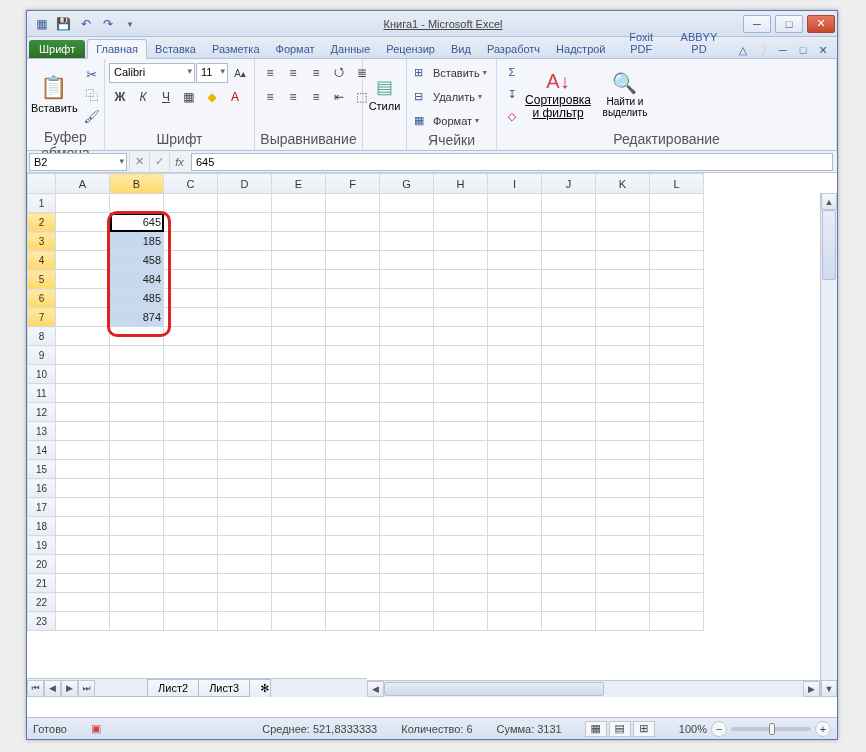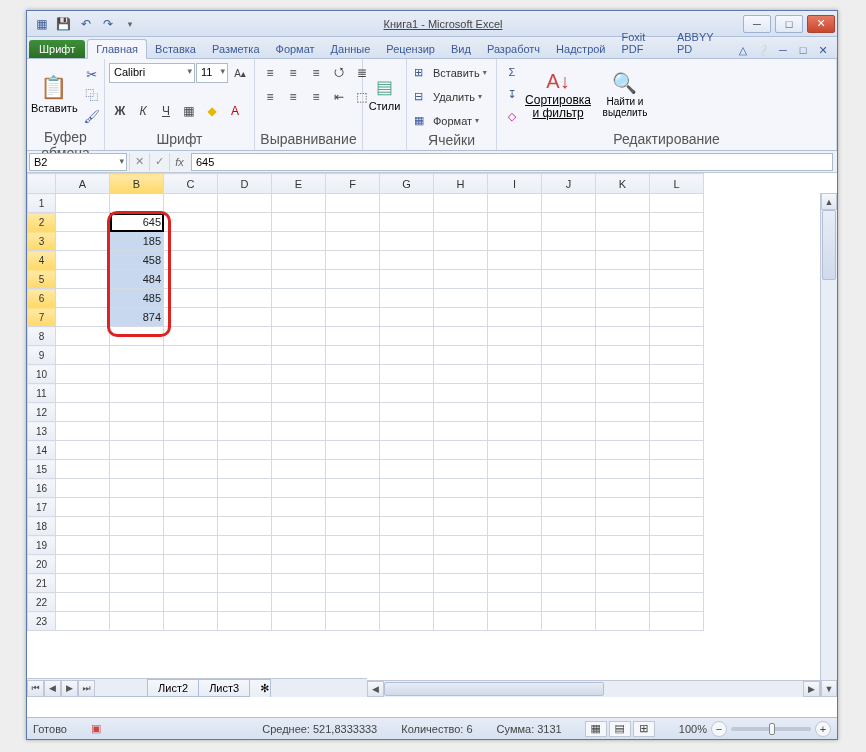--- a/index.html
+++ b/index.html
@@ -19,7 +19,7 @@
 
 .tabs { height: 22px; background: linear-gradient(#e8edf6,#d6e1f1); display:flex; align-items:flex-end; font-size:11px; border-bottom:1px solid #b0c0d8; padding-left:0; }
 .filebtn { background: linear-gradient(#3e8f3a,#2c6e28); color:#fff; padding: 3px 10px; border-radius:3px 3px 0 0; margin:0 2px; }
-.tab { padding: 3px 8px; color:#3b5998; cursor:pointer; }
+.tab { padding: 3px 8px; color:#3b5998; cursor:pointer;text-align:center; }
 .tab.active { background:#f4f6fb; border:1px solid #b0c0d8; border-bottom:1px solid #f4f6fb; border-radius:3px 3px 0 0; margin-bottom:-1px; }
 .tabs .spacer { flex:1; }
 .tabs .help { display:flex; gap:4px; padding:0 6px; color:#3b5998; }

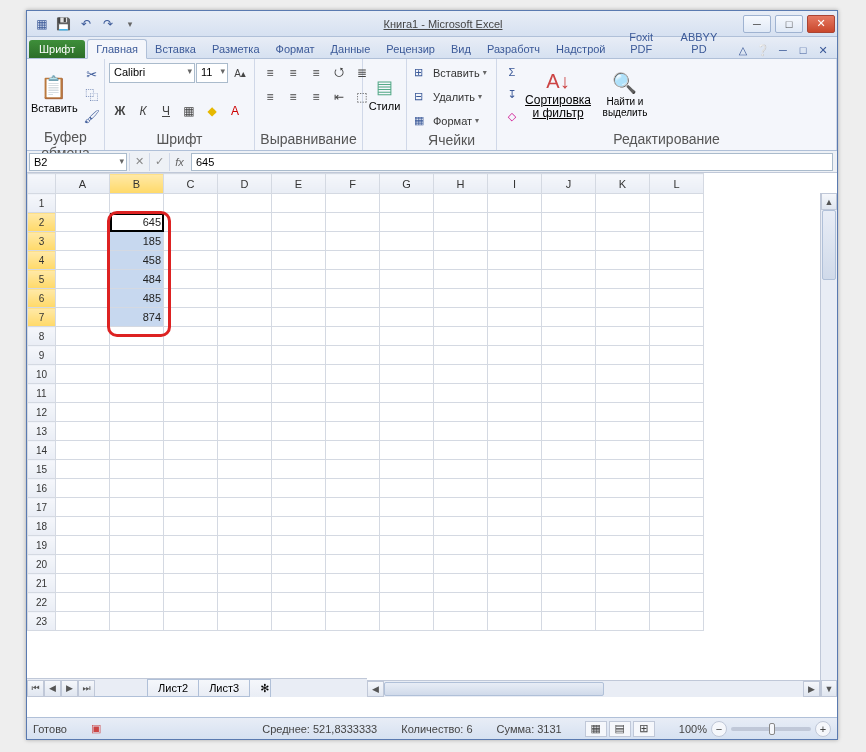--- a/index.html
+++ b/index.html
@@ -152,7 +152,7 @@
     </div>
 
     <div class="group" style="width:150px;">
-      <div class="ct" style="flex-direction:column;gap:16px;">
+      <div class="ct" style="flex-direction:column;gap:2px;">
         <div class="row">
           <div class="selbox" style="width:86px;">Calibri</div>
           <div class="selbox" style="width:32px;">11</div>

